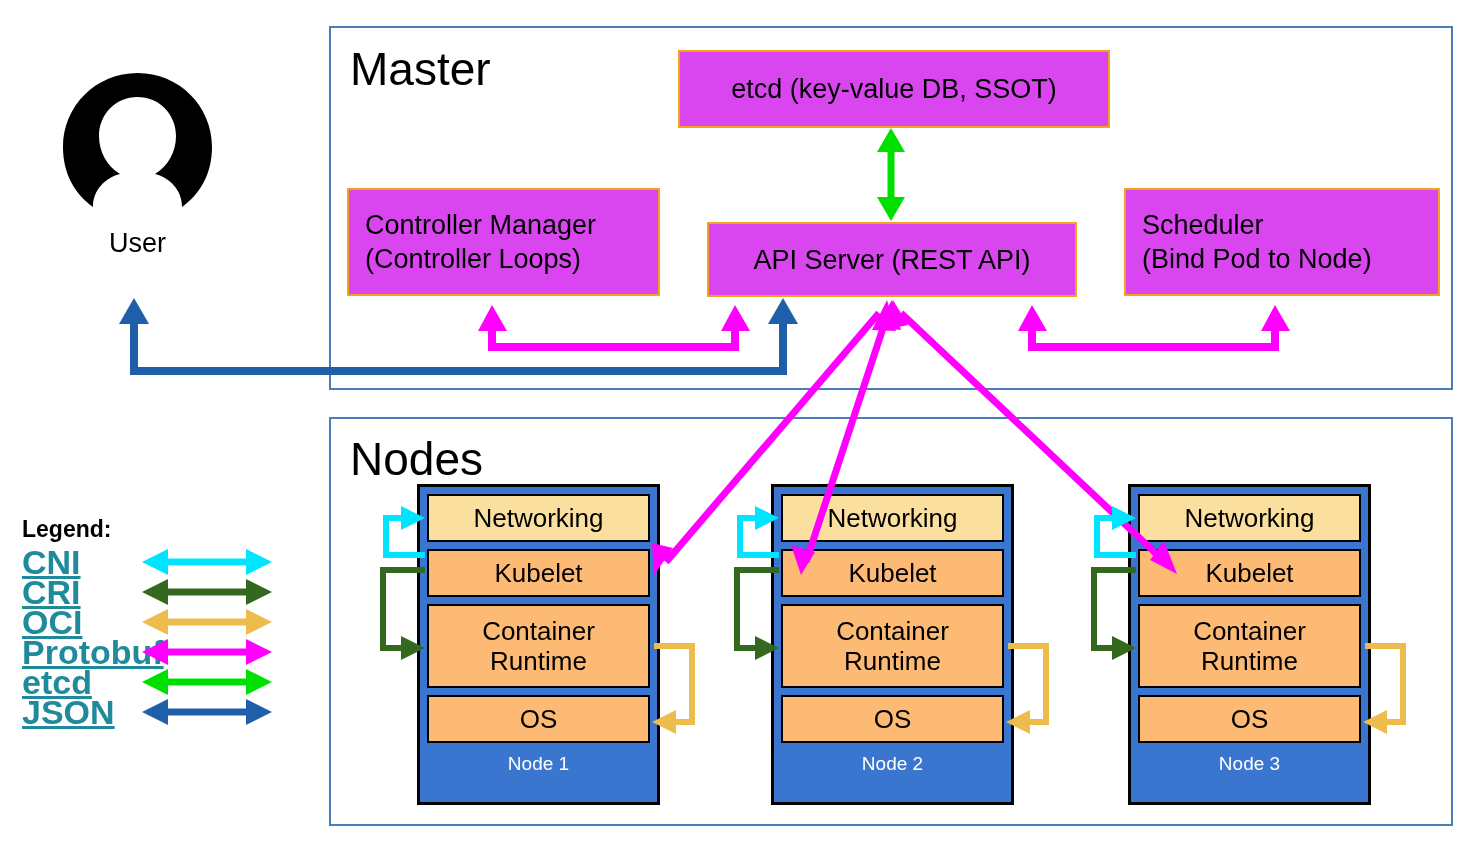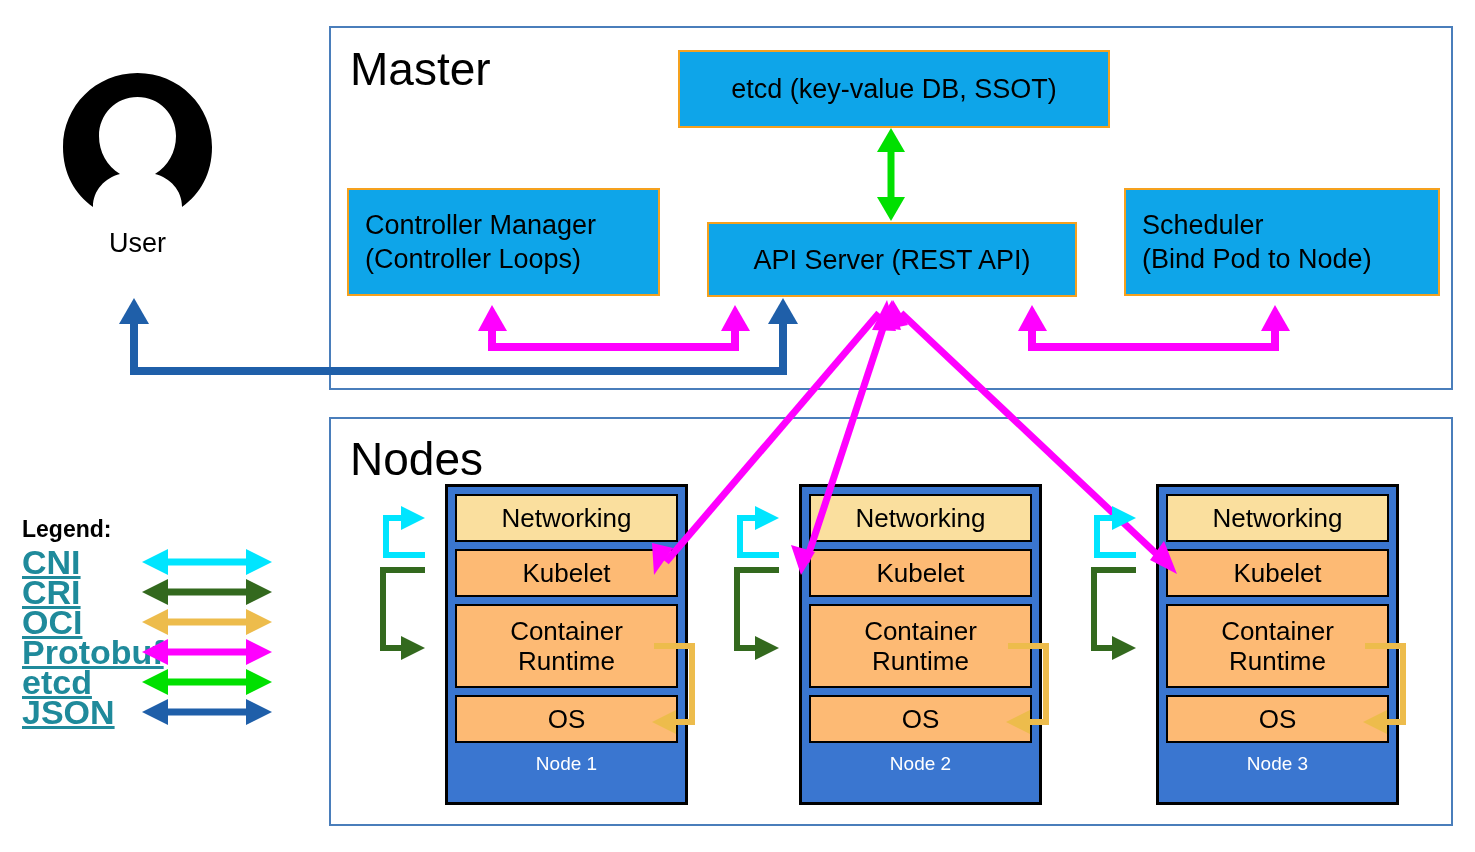--- a/index.html
+++ b/index.html
@@ -13,7 +13,7 @@
   .group-title{position:absolute;font-size:46px;line-height:34px;color:#000;white-space:nowrap;}
 
   
-  .comp{position:absolute;border:2px solid #f5a11e;background:#0ea5e9;box-sizing:border-box;
+  .comp{position:absolute;border:2px solid #f5a11e;background:#d946ef;box-sizing:border-box;
         display:flex;align-items:center;padding-left:16px;}
   .comp .ctext{font-size:27px;line-height:34px;color:#000;white-space:pre-line;text-align:left;}
   .comp.center .ctext{width:100%;text-align:center;padding-right:16px;}

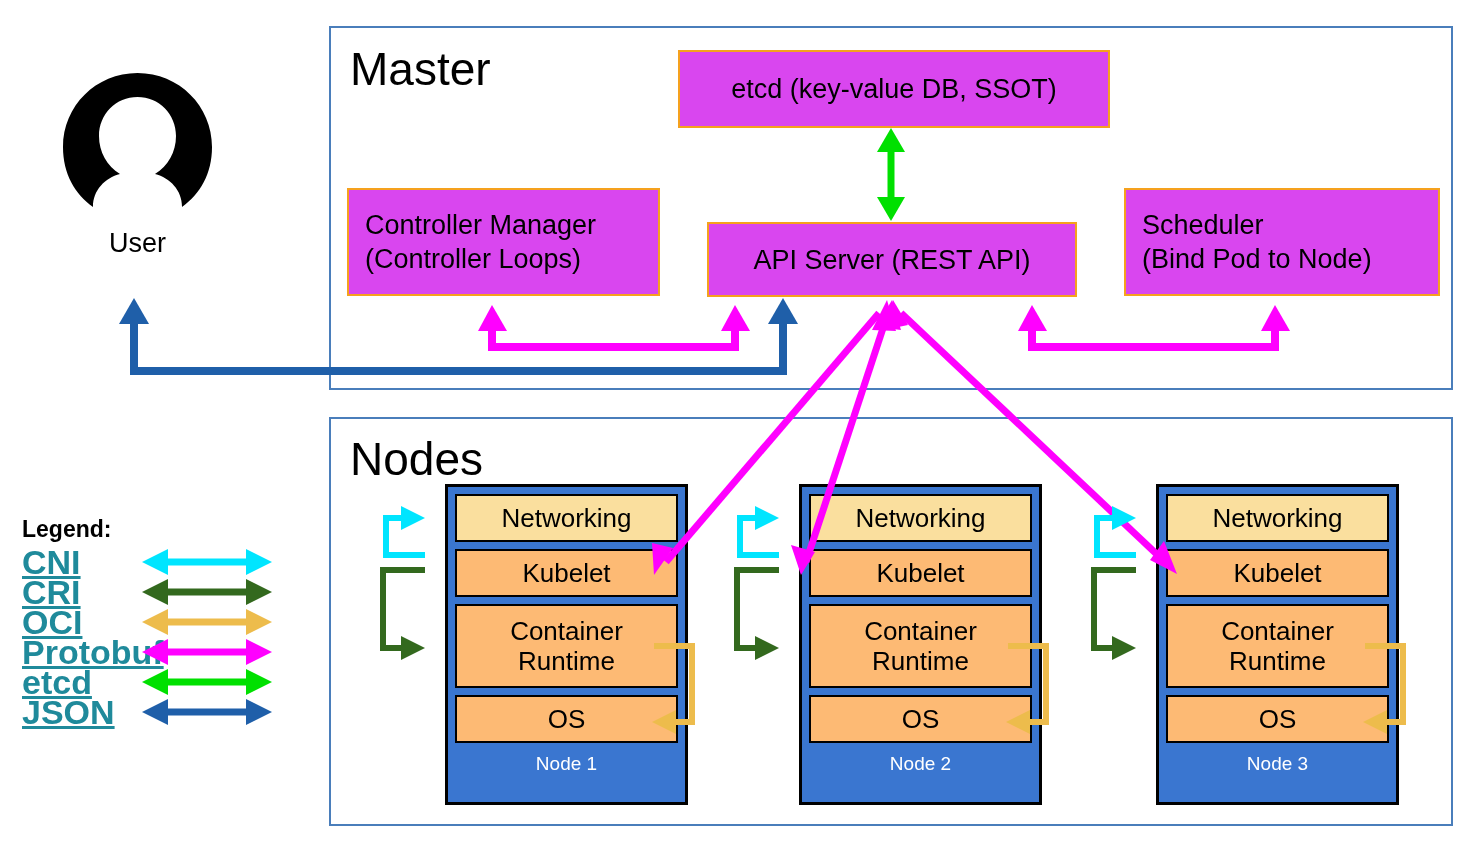--- a/index.html
+++ b/index.html
@@ -20,7 +20,7 @@
 
   
   .node{position:absolute;background:#3a76d0;border:3px solid #000;box-sizing:border-box;
-        padding:7px 7px 0 7px;margin-left:28px;}
+        padding:7px 7px 0 7px;}
   .nrow{background:#fdba74;border:2px solid #000;box-sizing:border-box;
         display:flex;align-items:center;justify-content:center;text-align:center;
         font-size:26px;line-height:30px;color:#000;margin-bottom:7px;}

